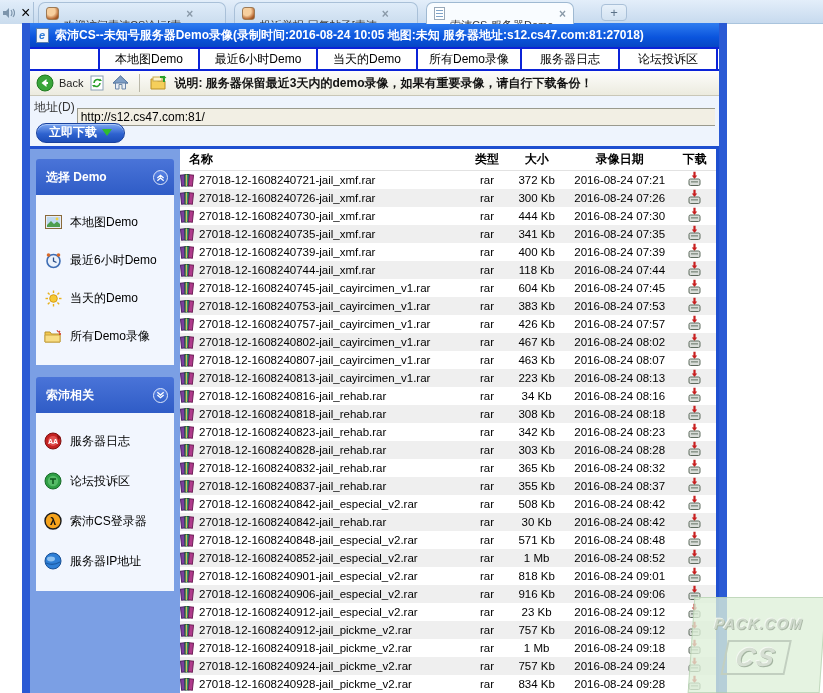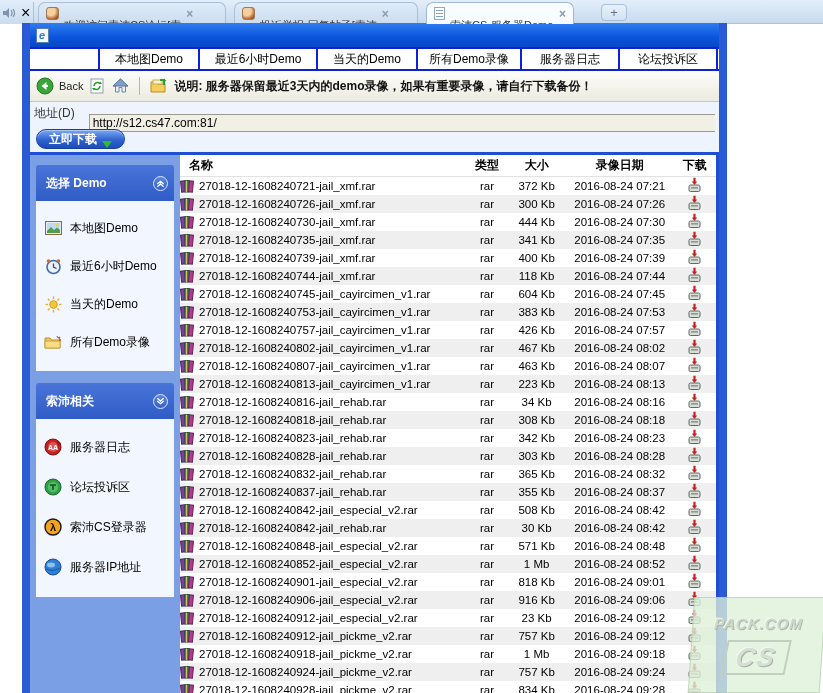--- a/index.html
+++ b/index.html
@@ -140,6 +140,7 @@
 
   <div class="titlebar">
     <span class="ie-ico"></span>
+    <span>索沛CS--未知号服务器Demo录像(录制时间:2016-08-24 10:05 地图:未知 服务器地址:s12.cs47.com:81:27018)</span>
   </div>
 
   <div class="menubar">

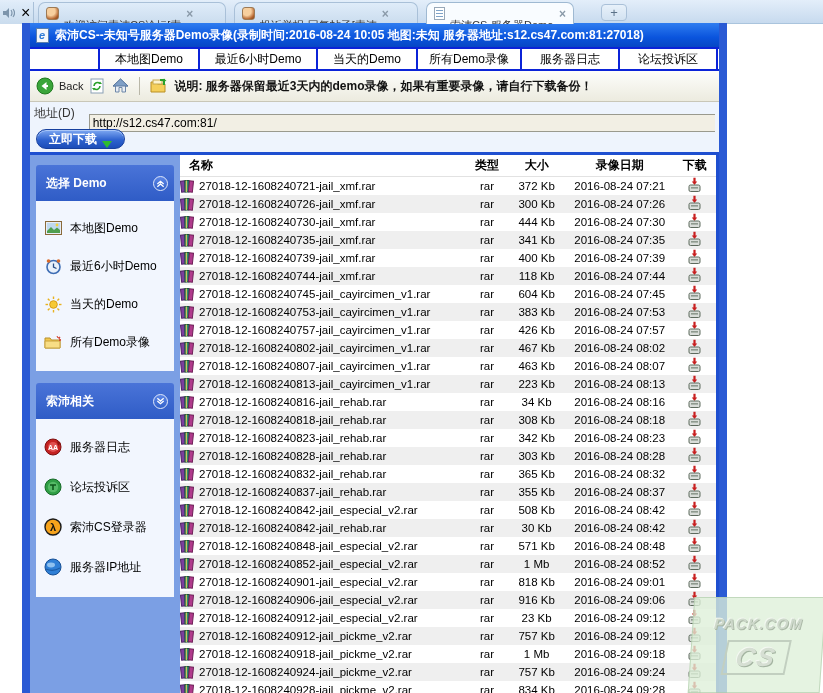--- a/index.html
+++ b/index.html
@@ -46,7 +46,7 @@
   .menucell.first { width:70px; }
   .menucell.fill { flex:1; border-right:none; }
 
-  .toolbar { height:31px; background:linear-gradient(#fdfdfb,#ecebdf); display:flex; align-items:center;
+  .toolbar { height:25px; background:linear-gradient(#fdfdfb,#ecebdf); display:flex; align-items:center;
              gap:7px; padding:0 6px; border-bottom:1px solid #c9c7b8; }
   .toolbar .back-label { font-size:11px; color:#222; margin-left:-2px; }
   .tsep { width:1px; height:18px; background:#b9b7a8; margin:0 3px; }

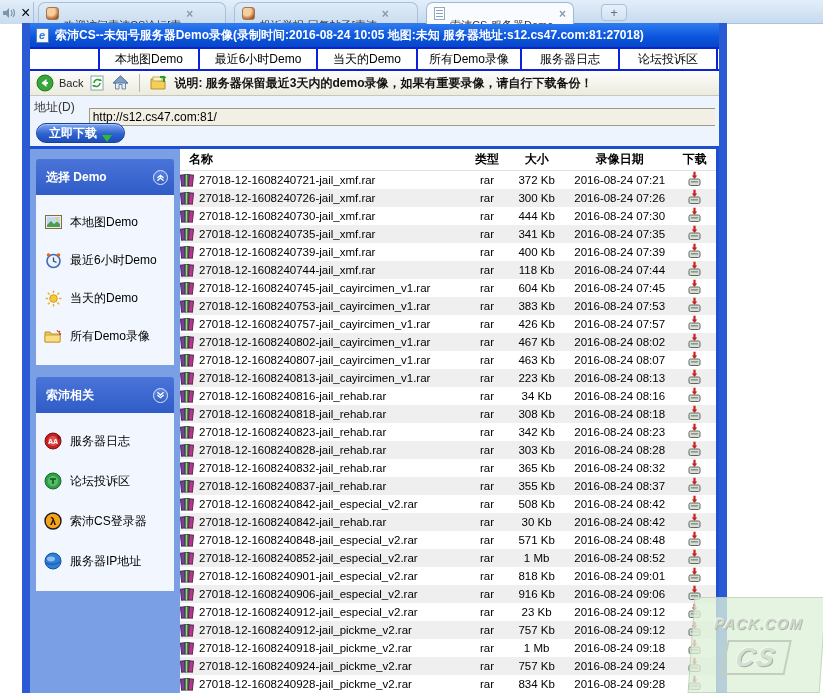--- a/index.html
+++ b/index.html
@@ -52,7 +52,7 @@
   .tsep { width:1px; height:18px; background:#b9b7a8; margin:0 3px; }
   .note-text { font-size:12px; font-weight:bold; color:#111; white-space:nowrap; }
 
-  .addrrow { height:23px; background:#eef4fd; display:flex; align-items:center; padding:0 4px; gap:14px; }
+  .addrrow { height:23px; background:#eef4fd; display:flex; align-items:center; padding:0 4px; gap:2px; }
   .addrrow label { font-size:12px; color:#333; flex:0 0 auto; }
   .addrrow input { flex:1; height:18px; border:1px solid #9a9a8e; border-right:none; background:#f2efe4;
                    font-size:12px; color:#000; padding:0 3px; font-family:"Liberation Sans",sans-serif;margin-top:18px; }

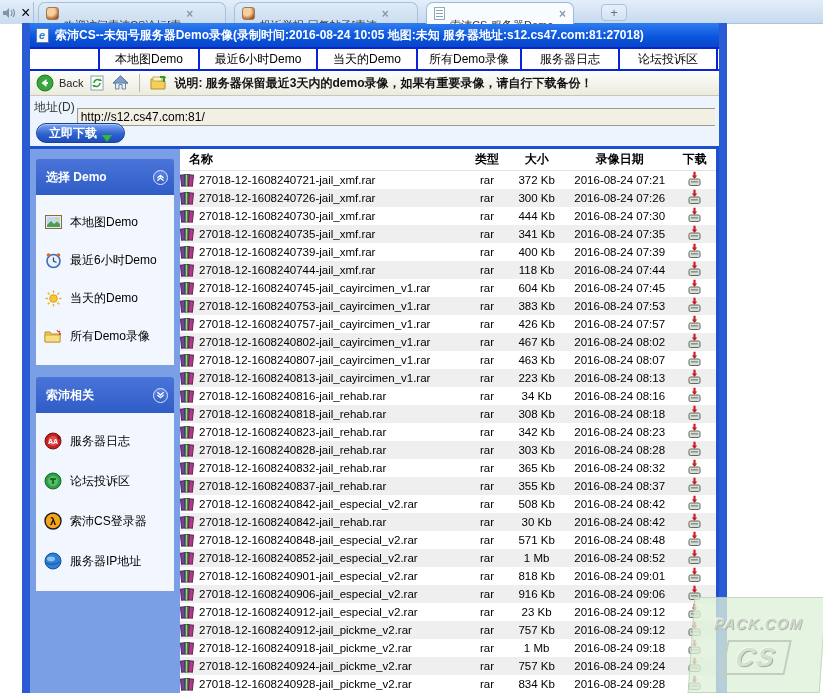--- a/index.html
+++ b/index.html
@@ -59,7 +59,7 @@
   .btnrow { height:27px; background:#eef4fd; display:flex; align-items:center; padding:0 6px; }
   .dl-btn { height:20px; padding:0 12px; border-radius:11px; border:1px solid #17409e;
             background:linear-gradient(#7fa9f2,#2e62cf 55%,#1c4db8); color:#fff; font-weight:bold;
-            font-size:12px; display:flex; align-items:flex-end; gap:5px; box-shadow:inset 0 1px 0 #a9c6f7; }
+            font-size:12px; display:flex; align-items:center; gap:5px; box-shadow:inset 0 1px 0 #a9c6f7; }
   .dl-arrow { width:0; height:0; border-left:5px solid transparent; border-right:5px solid transparent;
               border-top:7px solid #2fbb2f; }
 

